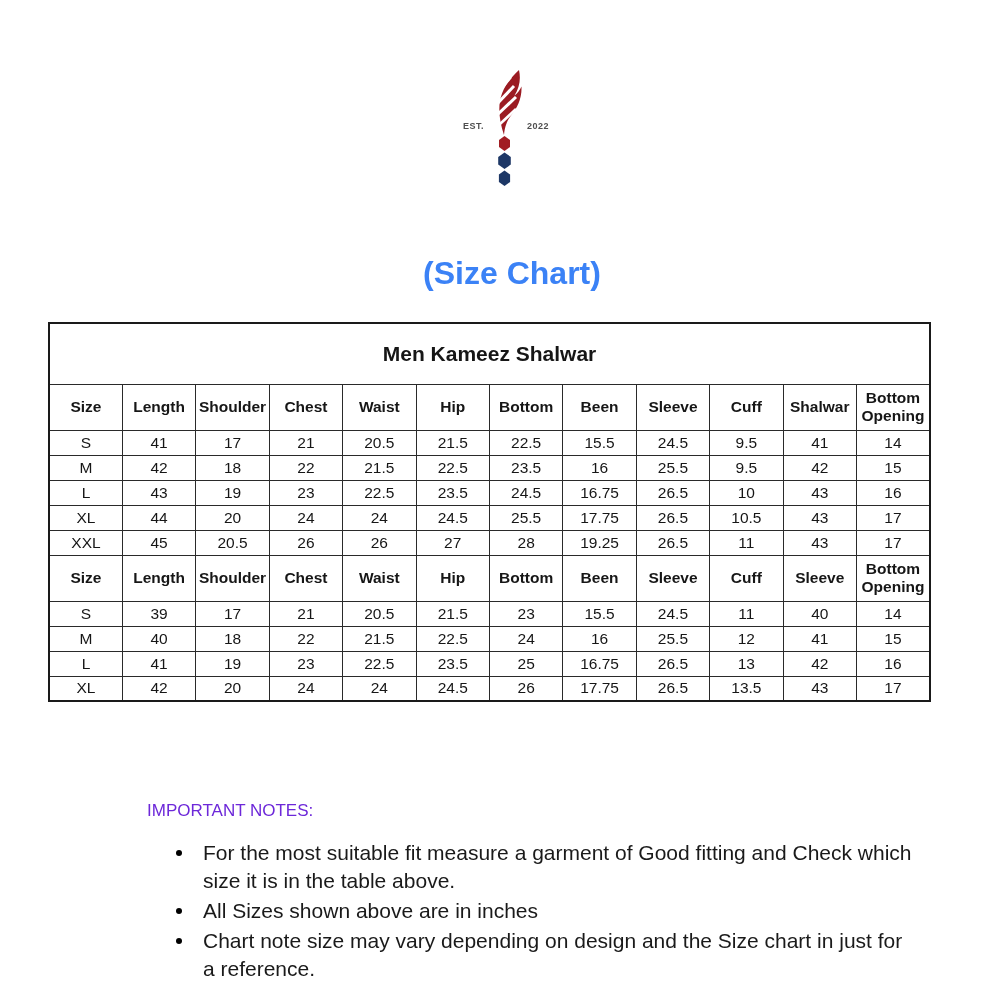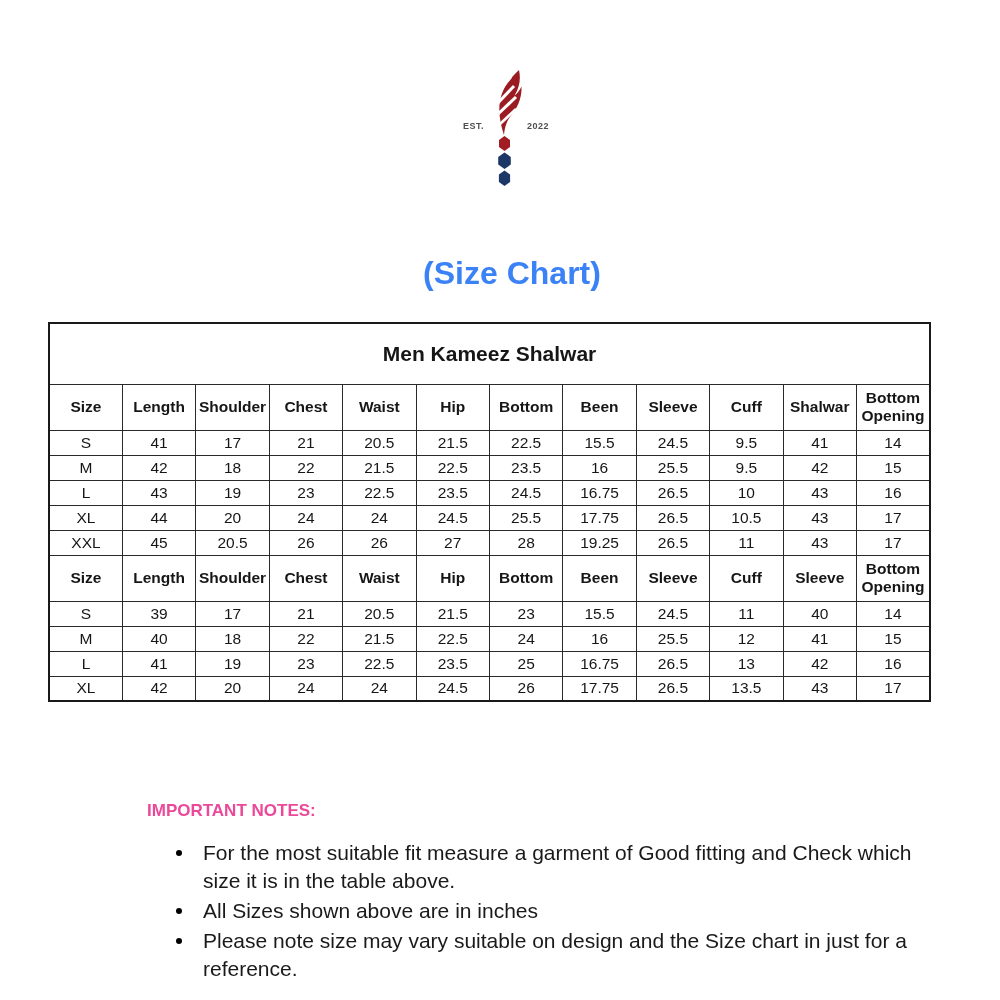--- a/index.html
+++ b/index.html
@@ -57,7 +57,7 @@
   
   .notes-heading {
     position: absolute; left: 147px; top: 801px;
-    font-size: 17px; font-weight: bold; color: #ec4899;
+    font-size: 17px; font-weight: normal; color: #6d28d9;
   }
   .notes-list {
     position: absolute; left: 172px; top: 839px; width: 740px;

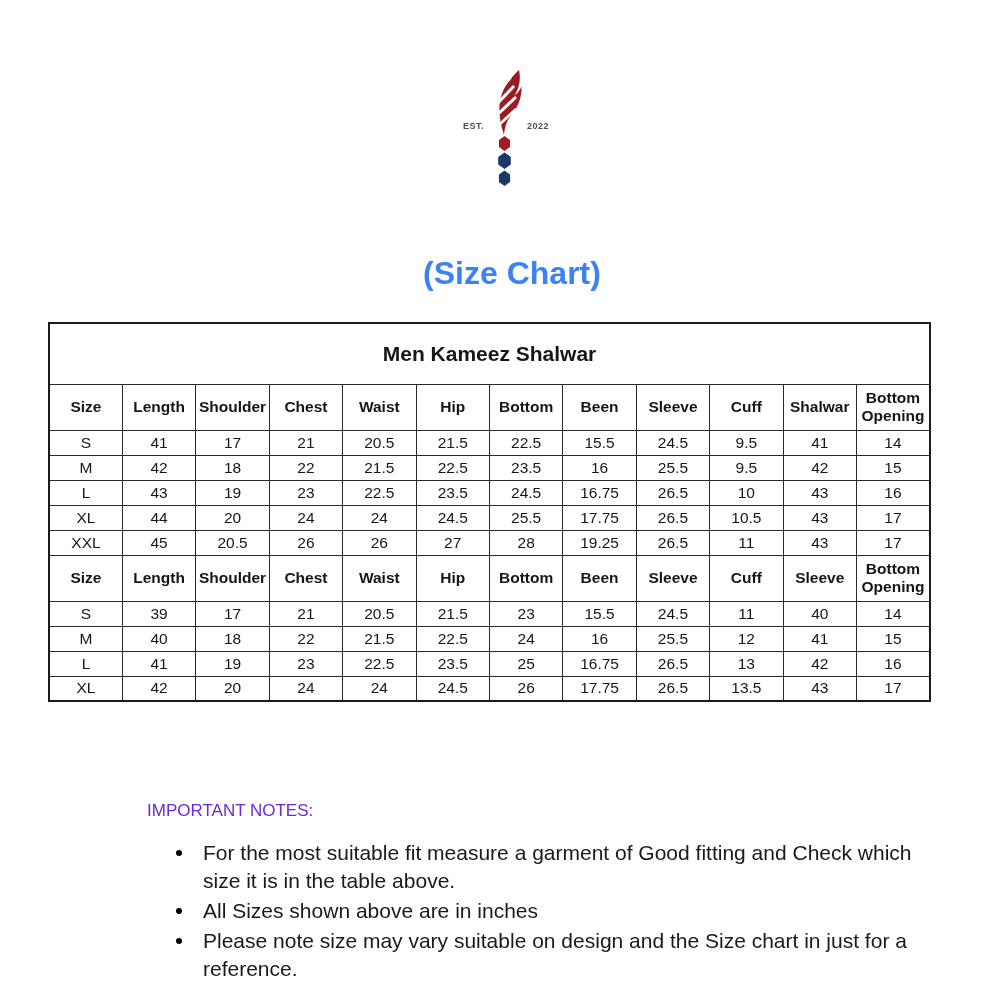--- a/index.html
+++ b/index.html
@@ -266,7 +266,7 @@
   <ul class="notes-list">
       <li>For the most suitable fit measure a garment of Good fitting and Check which size it is in the table above.</li>
       <li>All Sizes shown above are in inches</li>
-      <li>Please note size may vary suitable on design and the Size chart in just for a reference.</li>
+      <li>Chart note size may vary depending on design and the Size chart in just for a reference.</li>
     </ul>
 
 </div>

